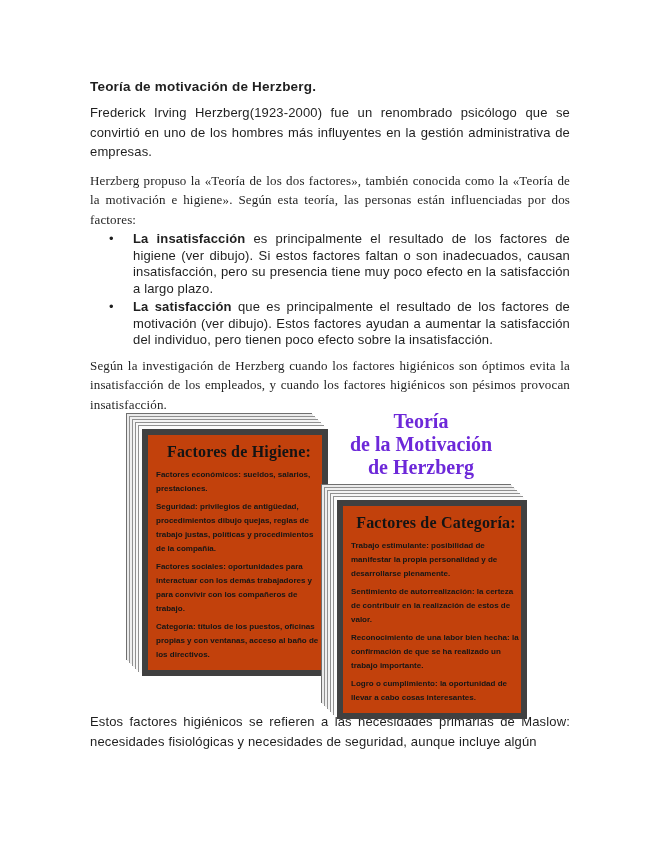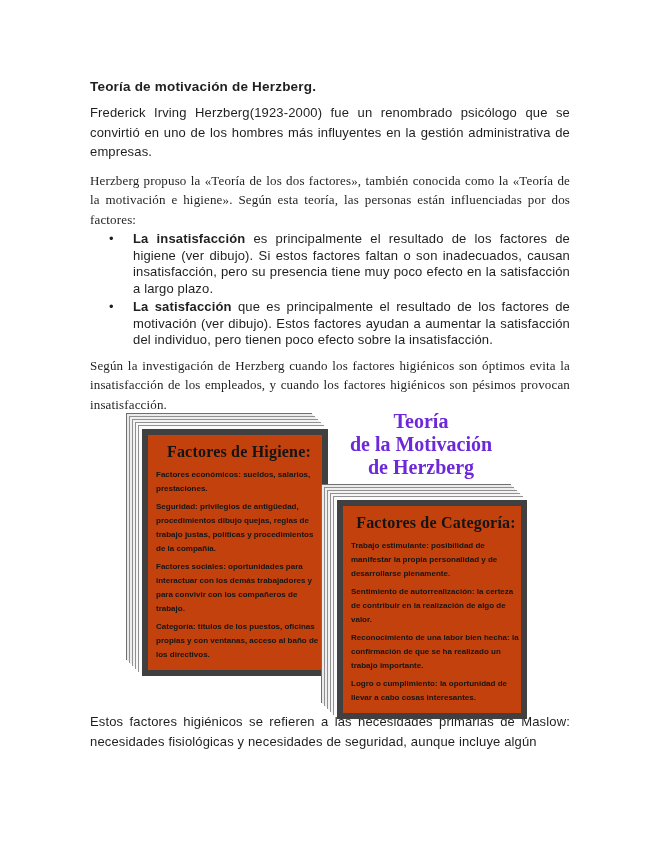--- a/index.html
+++ b/index.html
@@ -148,7 +148,7 @@
     <div class="card motivation">
       <div class="card-heading">Factores de Categoría:</div>
       <p class="card-item">Trabajo estimulante: posibilidad de manifestar la propia personalidad y de desarrollarse plenamente.</p>
-      <p class="card-item">Sentimiento de autorrealización: la certeza de contribuir en la realización de algo de valor.</p>
+      <p class="card-item">Sentimiento de autorrealización: la certeza de contribuir en la realización de estos de valor.</p>
       <p class="card-item">Reconocimiento de una labor bien hecha: la confirmación de que se ha realizado un trabajo importante.</p>
       <p class="card-item">Logro o cumplimiento: la oportunidad de llevar a cabo cosas interesantes.</p>
     </div>

